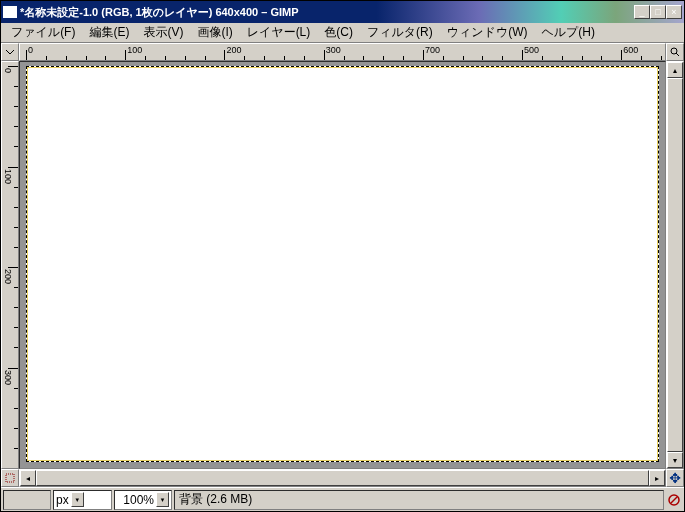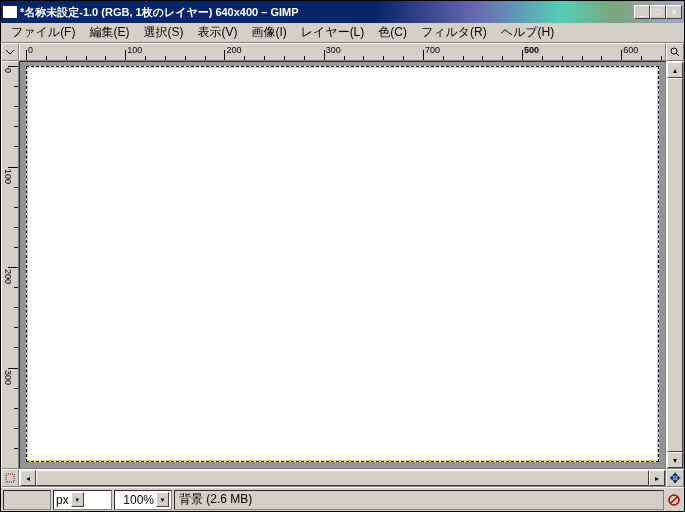--- a/index.html
+++ b/index.html
@@ -55,7 +55,6 @@
   <div class="menubar">
     <div class="menuitem"><span>ファイル(F)</span></div>
     <div class="menuitem"><span>編集(E)</span></div>
-    <div class="menuitem"><span>選択(S)</span></div>
     <div class="menuitem"><span>表示(V)</span></div>
     <div class="menuitem"><span>画像(I)</span></div>
     <div class="menuitem"><span>レイヤー(L)</span></div>

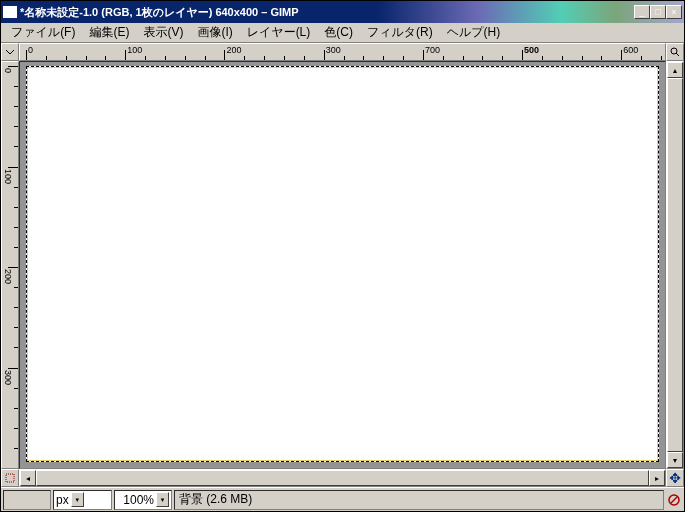--- a/index.html
+++ b/index.html
@@ -60,6 +60,7 @@
     <div class="menuitem"><span>レイヤー(L)</span></div>
     <div class="menuitem"><span>色(C)</span></div>
     <div class="menuitem"><span>フィルタ(R)</span></div>
+    <div class="menuitem"><span>ウィンドウ(W)</span></div>
     <div class="menuitem"><span>ヘルプ(H)</span></div>
   </div>
 

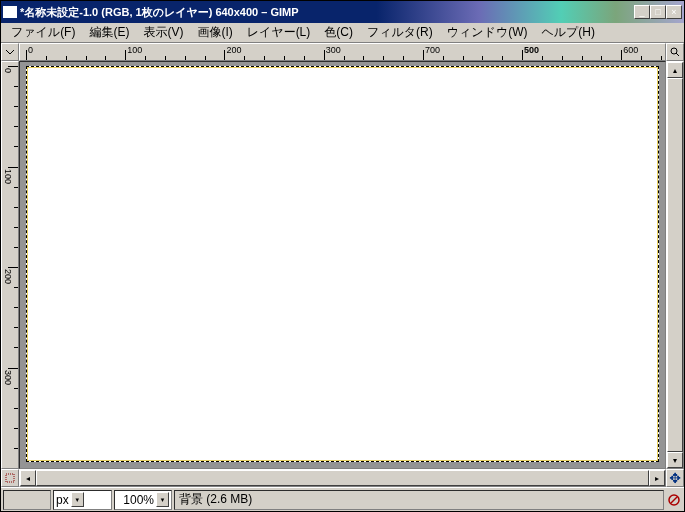--- a/index.html
+++ b/index.html
@@ -106,7 +106,7 @@
         <div class="tick" style="left: 541.781px; height: 4px;"></div>
         <div class="tick" style="left: 561.625px; height: 4px;"></div>
         <div class="tick" style="left: 581.469px; height: 4px;"></div>
-        <div class="lbl" style="left: 504.094px; font-weight: bold;">500</div>
+        <div class="lbl" style="left: 504.094px;">500</div>
         <div class="tick" style="left: 601.312px; height: 10px;"></div>
         <div class="tick" style="left: 621.156px; height: 4px;"></div>
         <div class="tick" style="left: 641px; height: 4px;"></div>

